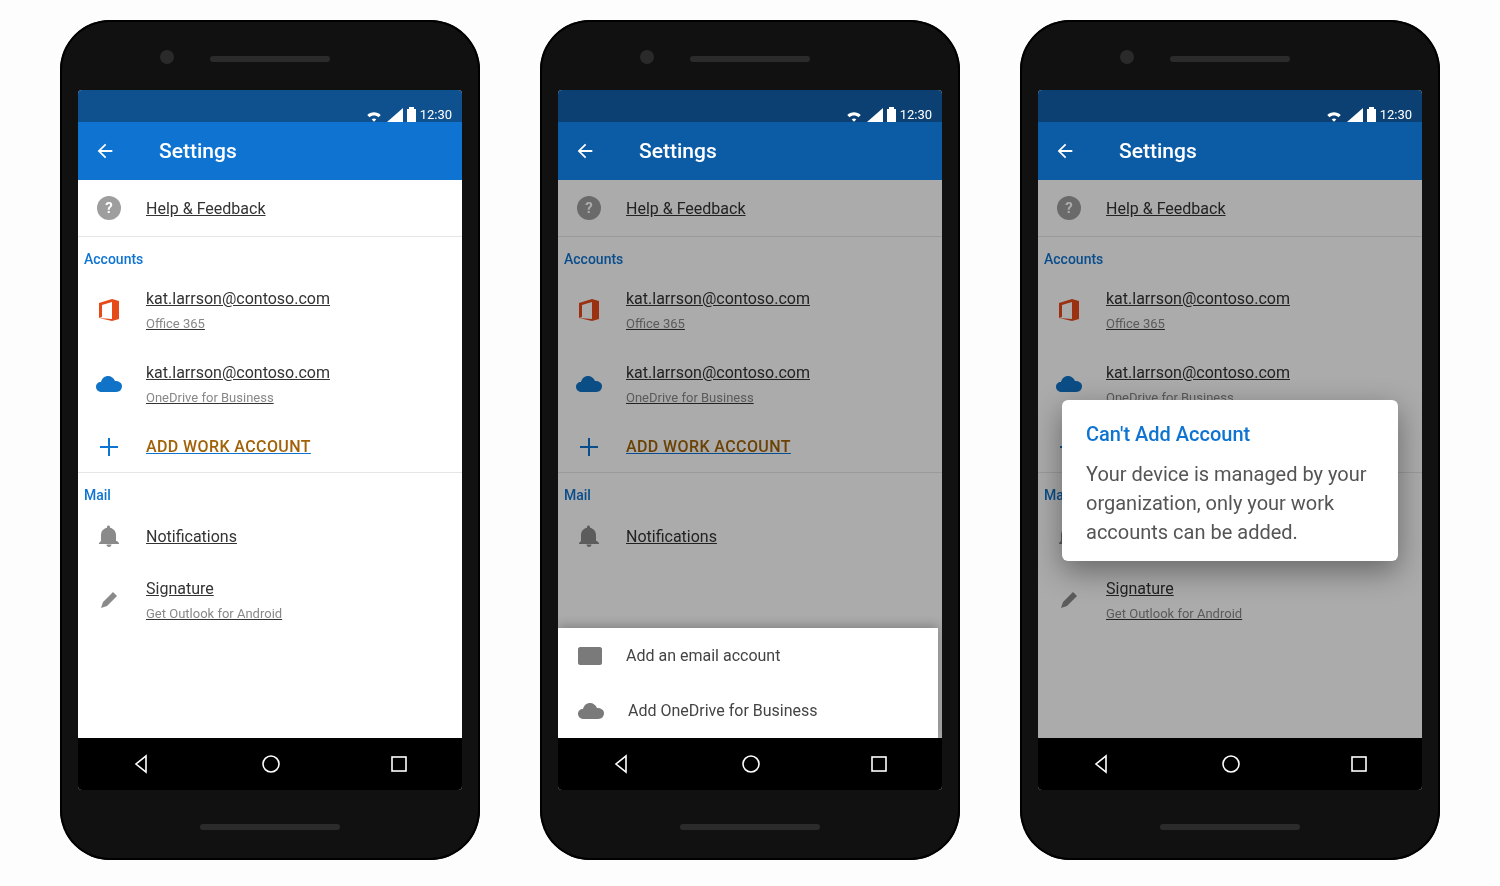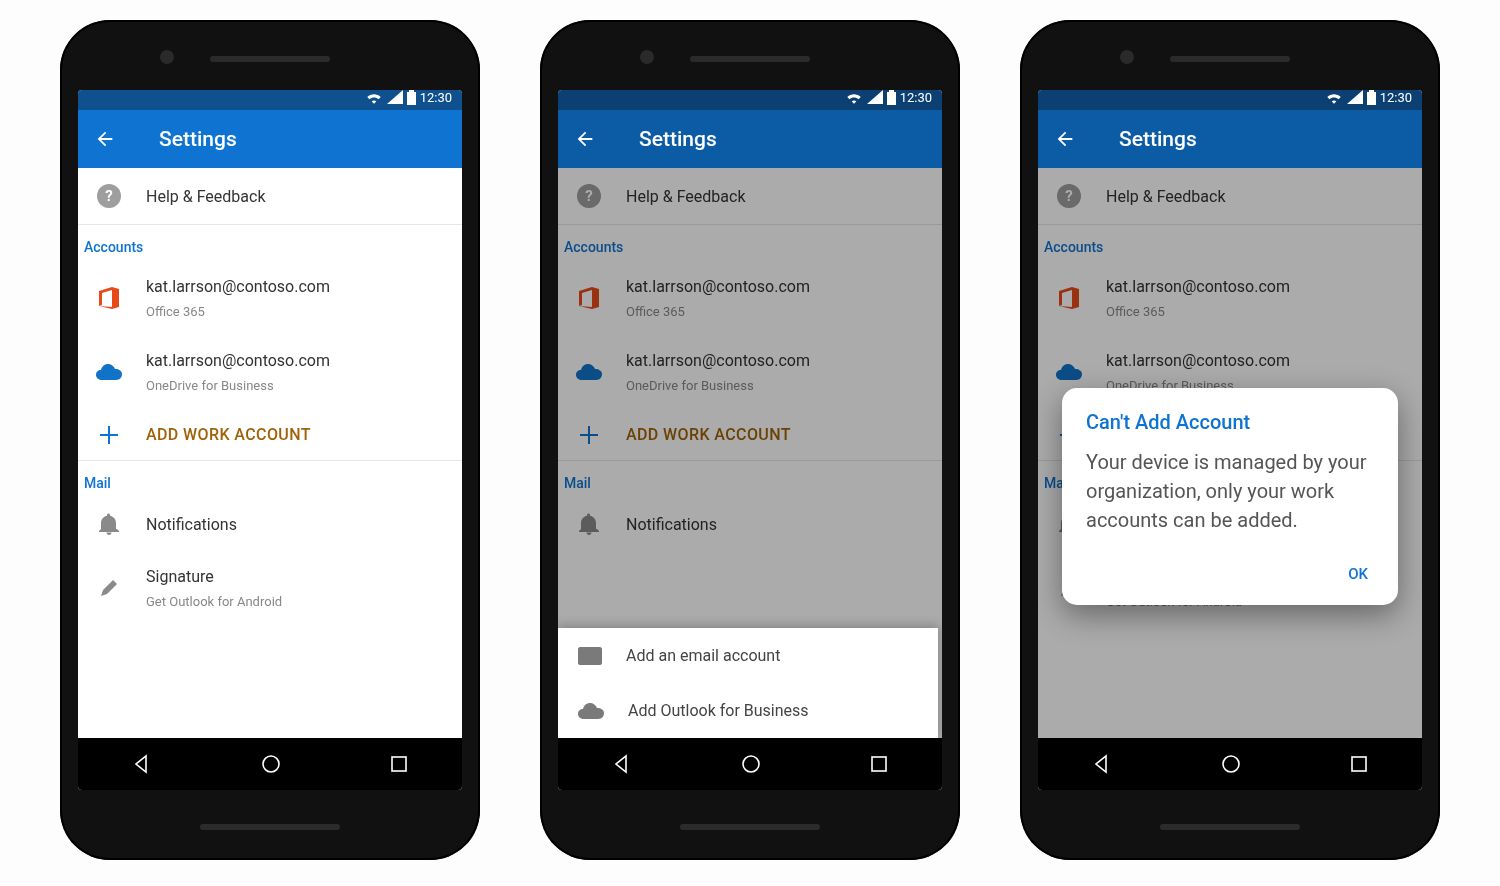--- a/index.html
+++ b/index.html
@@ -53,12 +53,12 @@
     flex-direction: column;
   }
   .statusbar {
-    height: 20px;
+    height: 32px;
     background: #0f508e;
     color: #fff;
     display: flex;
     justify-content: flex-end;
-    align-items: flex-start;
+    align-items: flex-end;
     padding: 0 10px;
     font-size: 13px;
     gap: 4px;

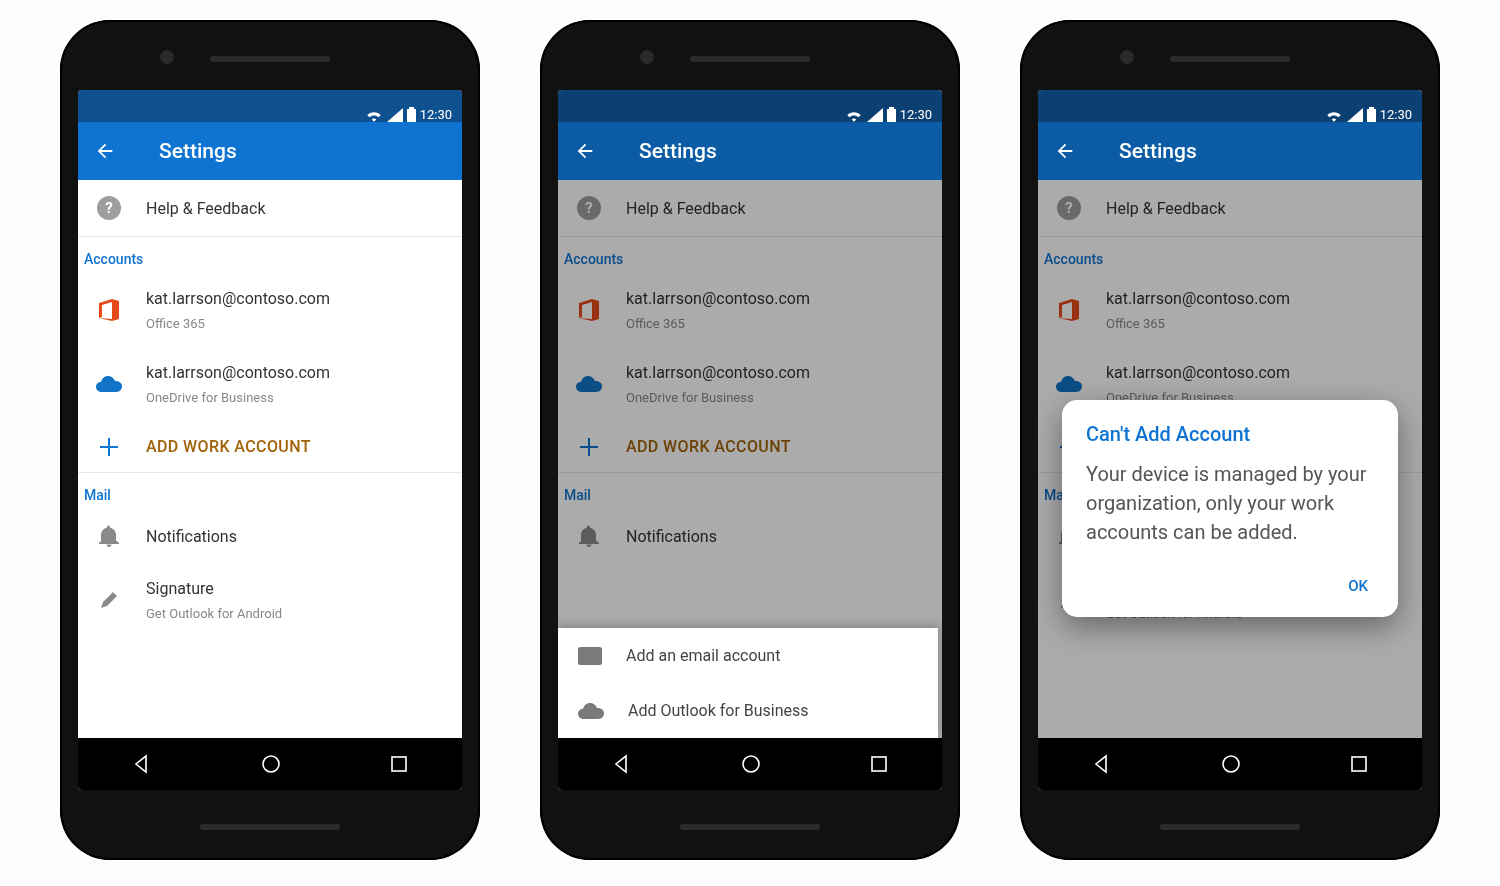--- a/index.html
+++ b/index.html
@@ -94,7 +94,7 @@
     display: flex;
     justify-content: center;
   }
-  .row .text-col { flex:1; }
+  .row .text-col { flex:1;text-decoration:underline; }
   .row .title { font-size: 16px; color:#333; }
   .row .sub { font-size: 13px; color:#888; margin-top:8px; }
   .section-label {

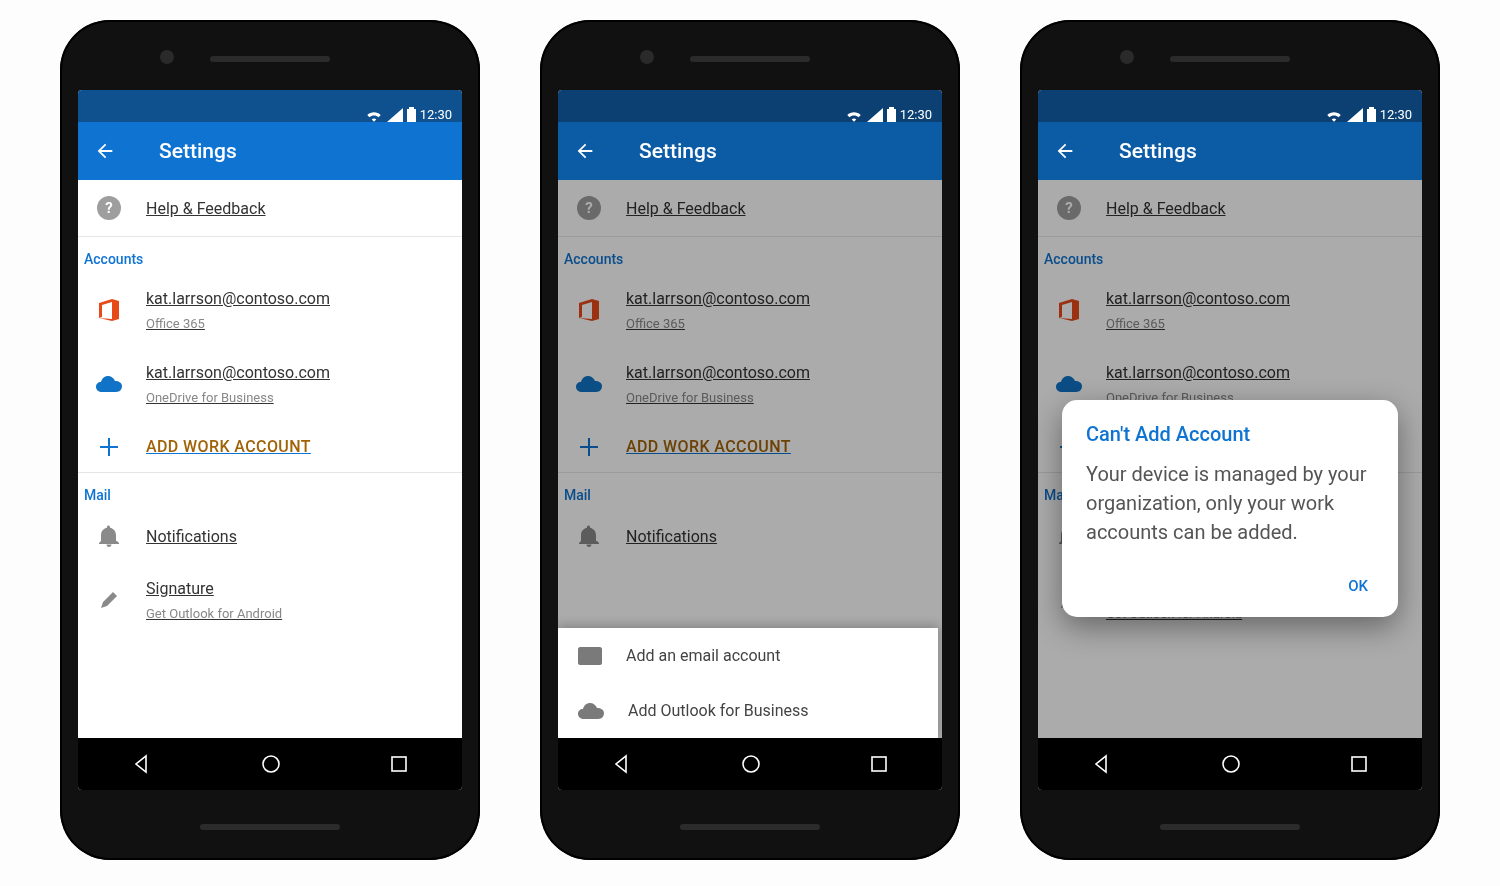--- a/index.html
+++ b/index.html
@@ -135,7 +135,7 @@
     top: 220px;
     left: 24px; right:24px;
     background:#fff;
-    border-radius:15px;
+    border-radius:6px;
     box-shadow: 0 10px 30px rgba(0,0,0,0.4);
     padding: 22px 24px 14px 24px;
   }

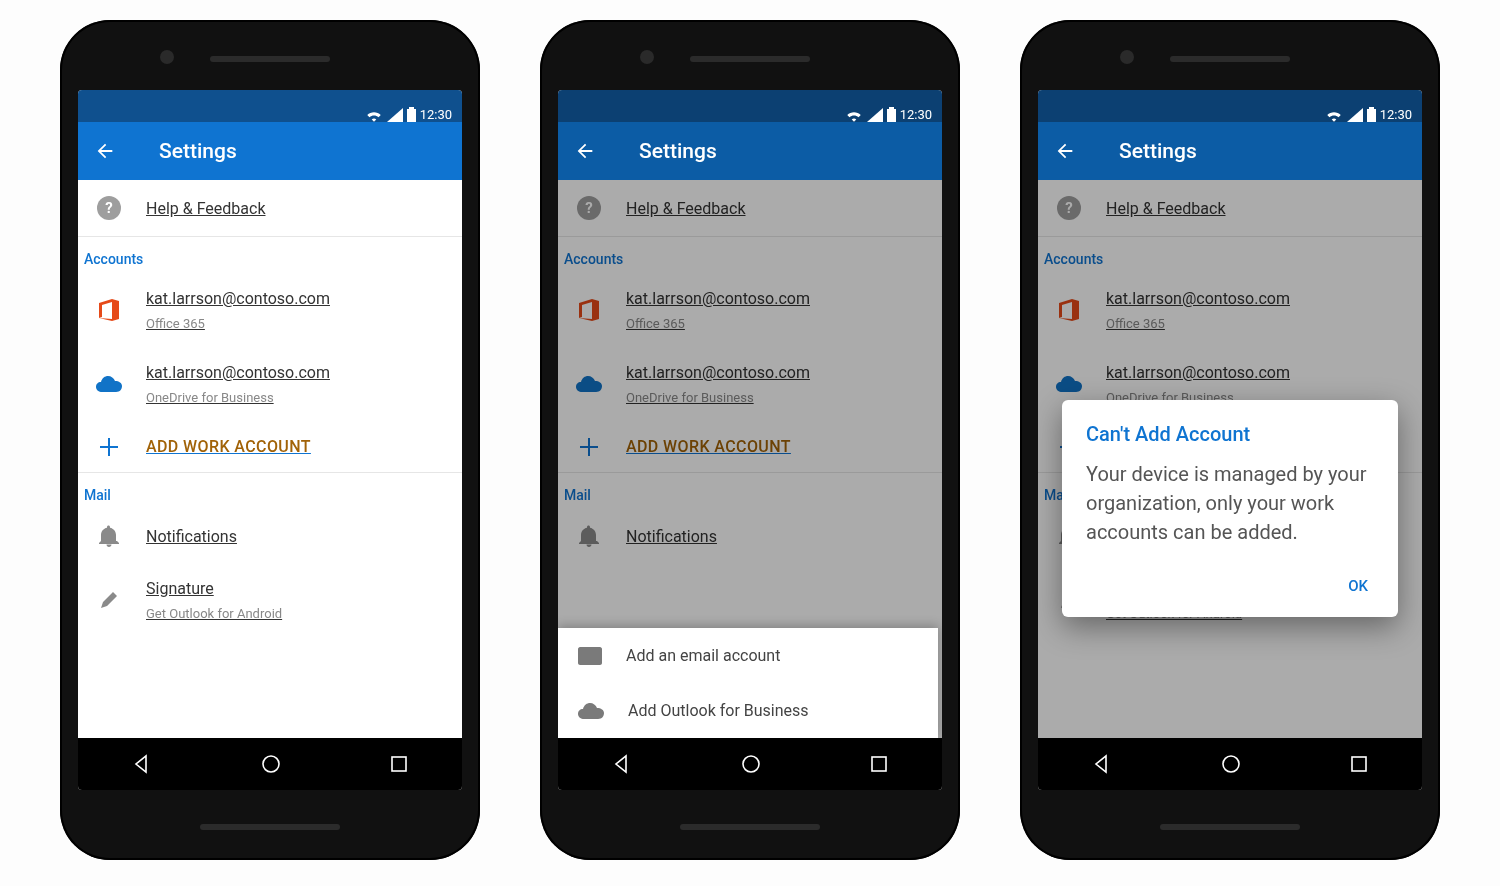--- a/index.html
+++ b/index.html
@@ -462,9 +462,6 @@
       <div class="dialog">
         <div class="dialog-title">Can't Add Account</div>
         <div class="dialog-body">Your device is managed by your organization, only your work accounts can be added.</div>
-        <div class="dialog-actions">
-          <div class="dialog-ok">OK</div>
-        </div>
       </div>
     </div>
     <div class="navbar">

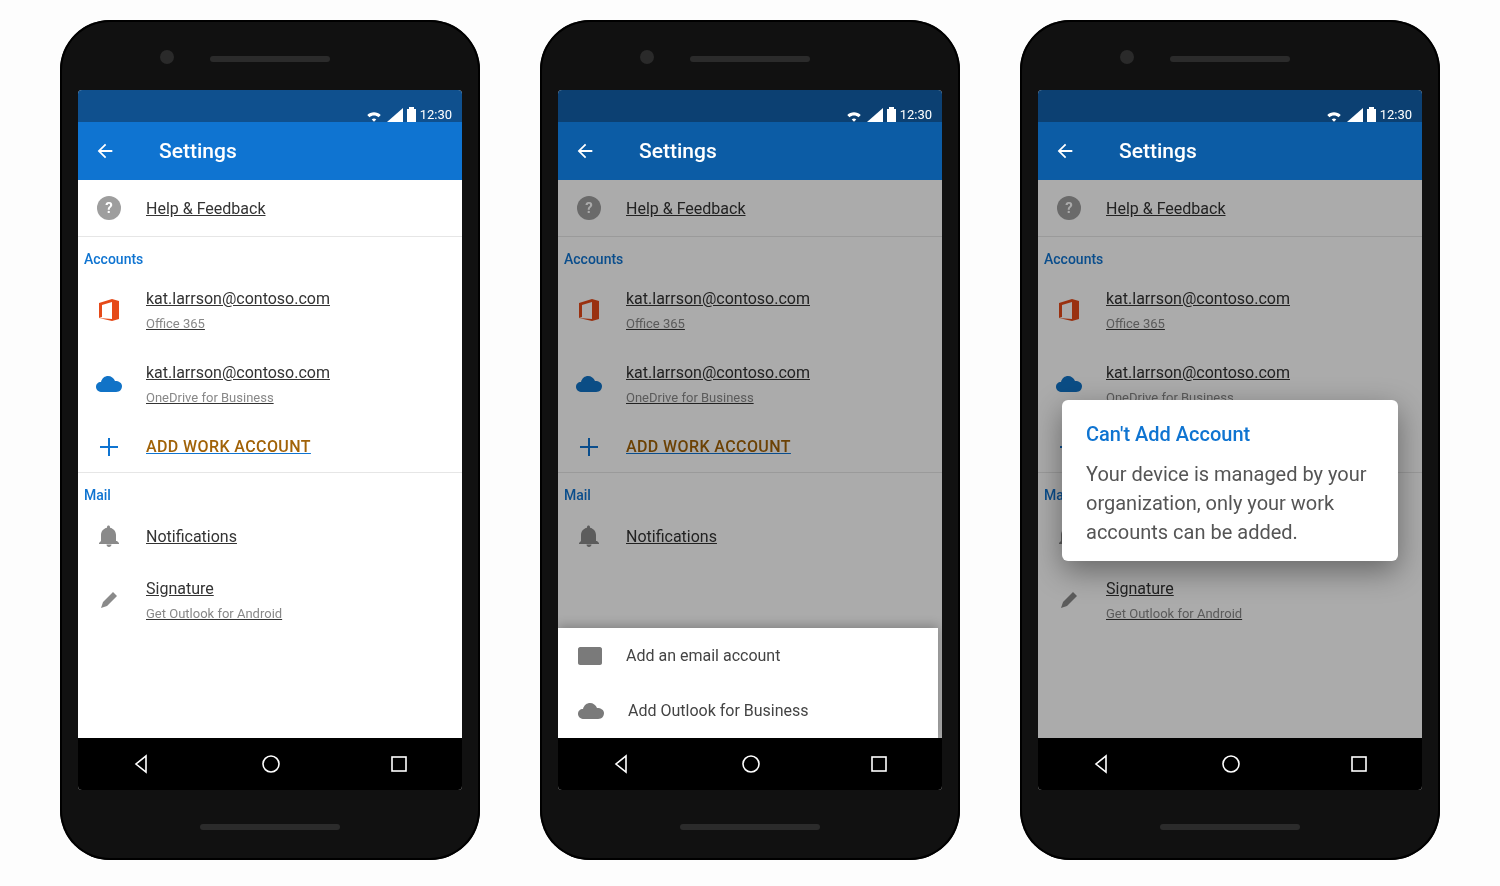--- a/index.html
+++ b/index.html
@@ -363,7 +363,7 @@
         <svg width="26" height="17" viewBox="0 0 26 17" fill="#7a7a7a">
             <path d="M20 17H6c-3 0-6-2-6-5s2-5 5-5C6 3 9 1 12 1s6 2 7 5c4 0 7 2 7 5s-2 6-6 6z"></path>
           </svg>
-        <span>Add Outlook for Business</span>
+        <span>Add OneDrive for Business</span>
       </div>
     </div>
   </div>

